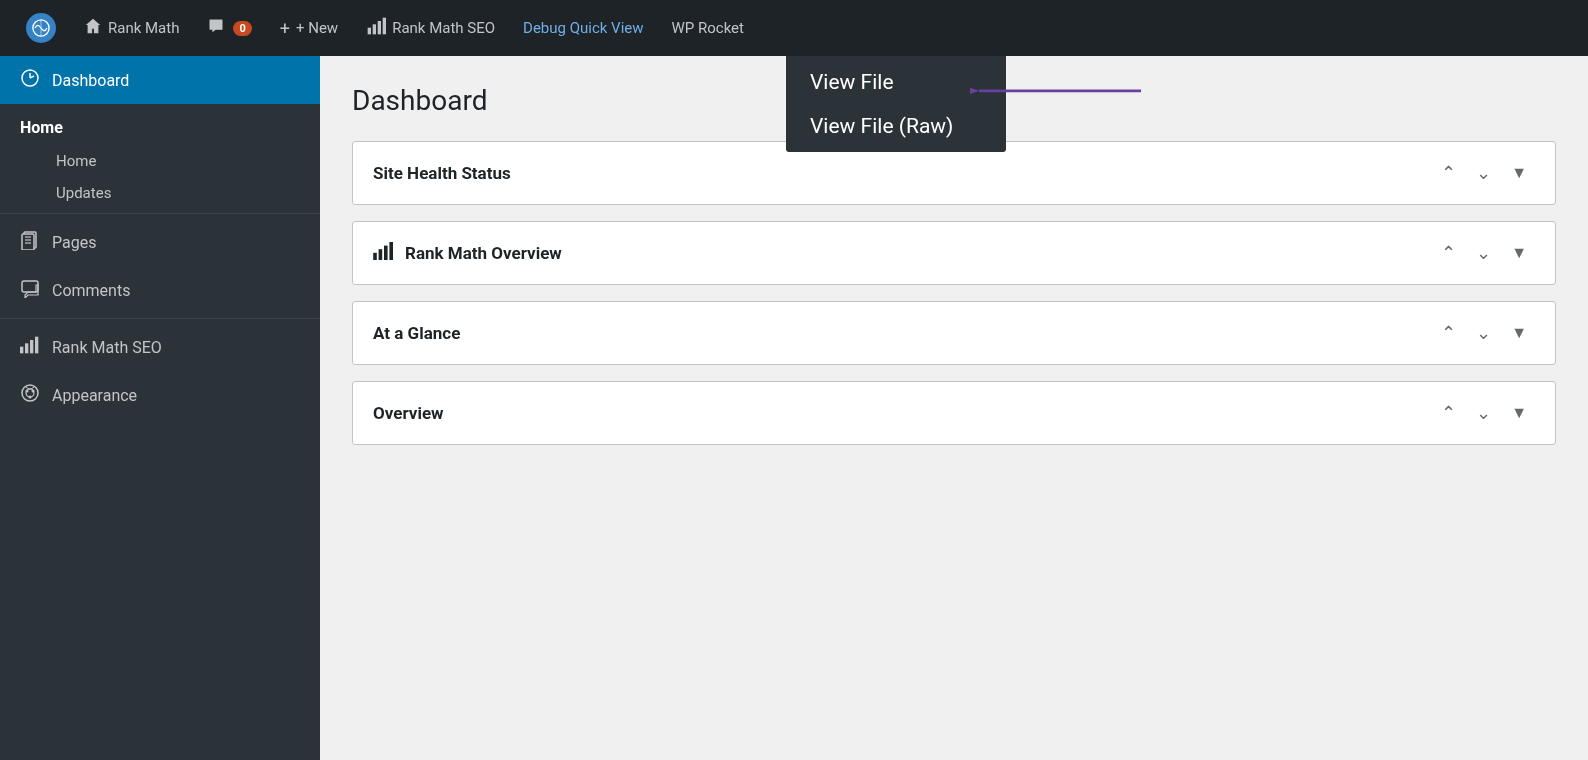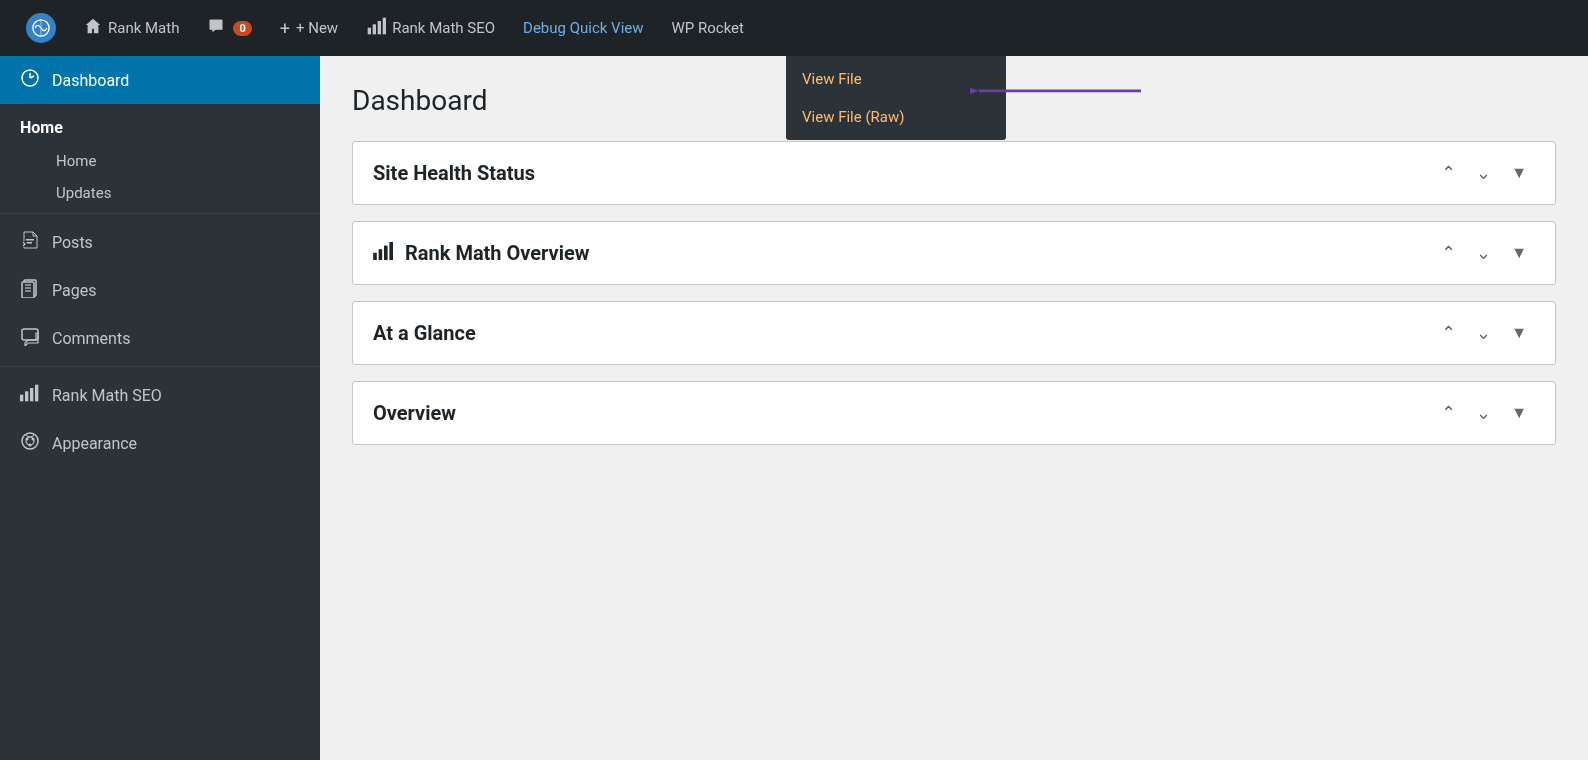--- a/index.html
+++ b/index.html
@@ -55,9 +55,9 @@
     }
     .dropdown-item {
       display: block;
-      padding: 10px 16px;
-      color: #fdba74;
-      font-size: 15px;
+      padding: 10px 24px;
+      color: #ffffff;
+      font-size: 21px;
       cursor: pointer;
       white-space: nowrap;
     }

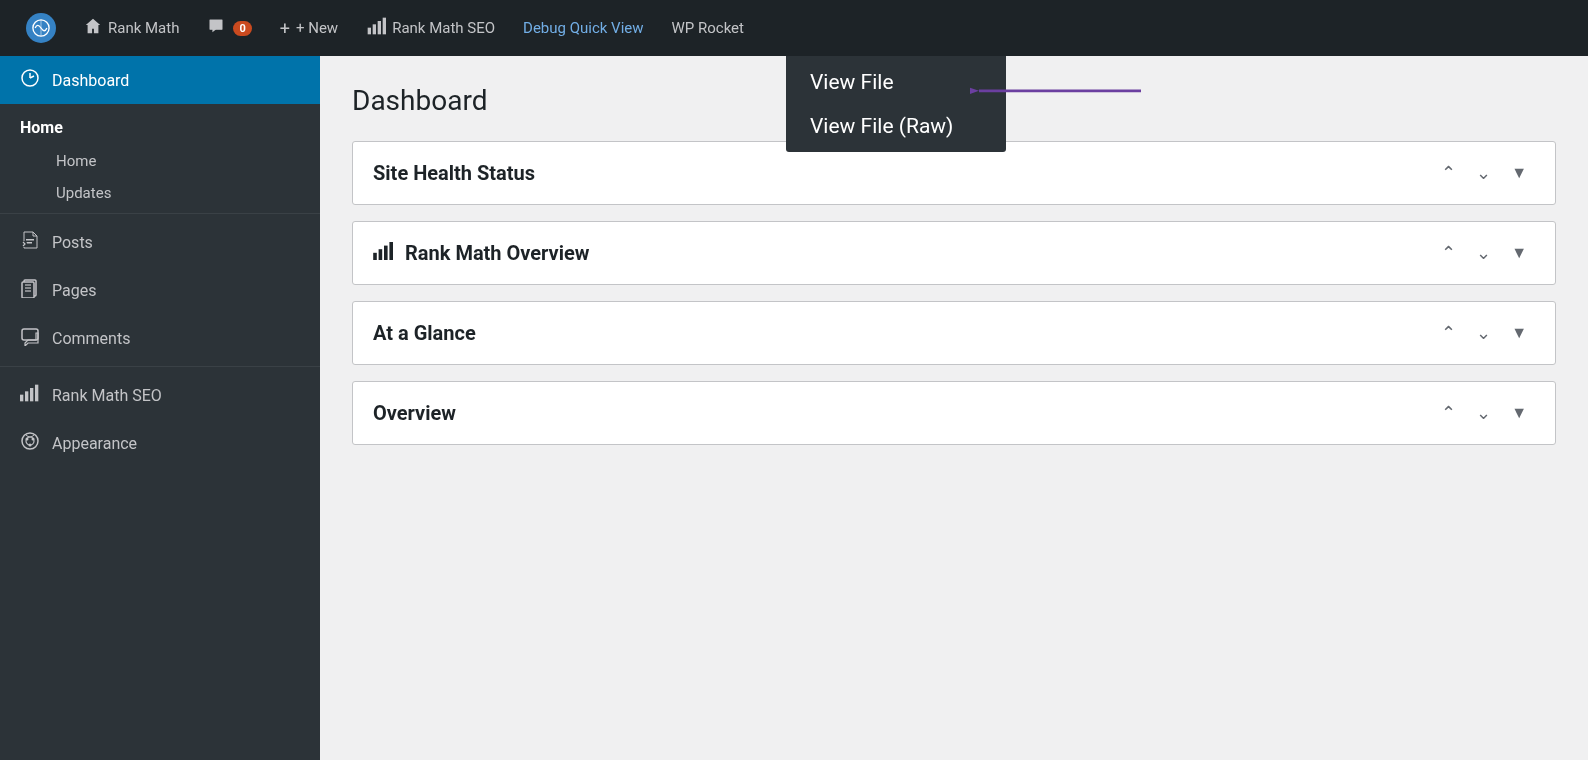--- a/index.html
+++ b/index.html
@@ -173,7 +173,7 @@
       display: flex;
       align-items: center;
       gap: 10px;
-      font-size: 20px;
+      font-size: 17px;
       font-weight: 700;
       color: #1d2327;
     }

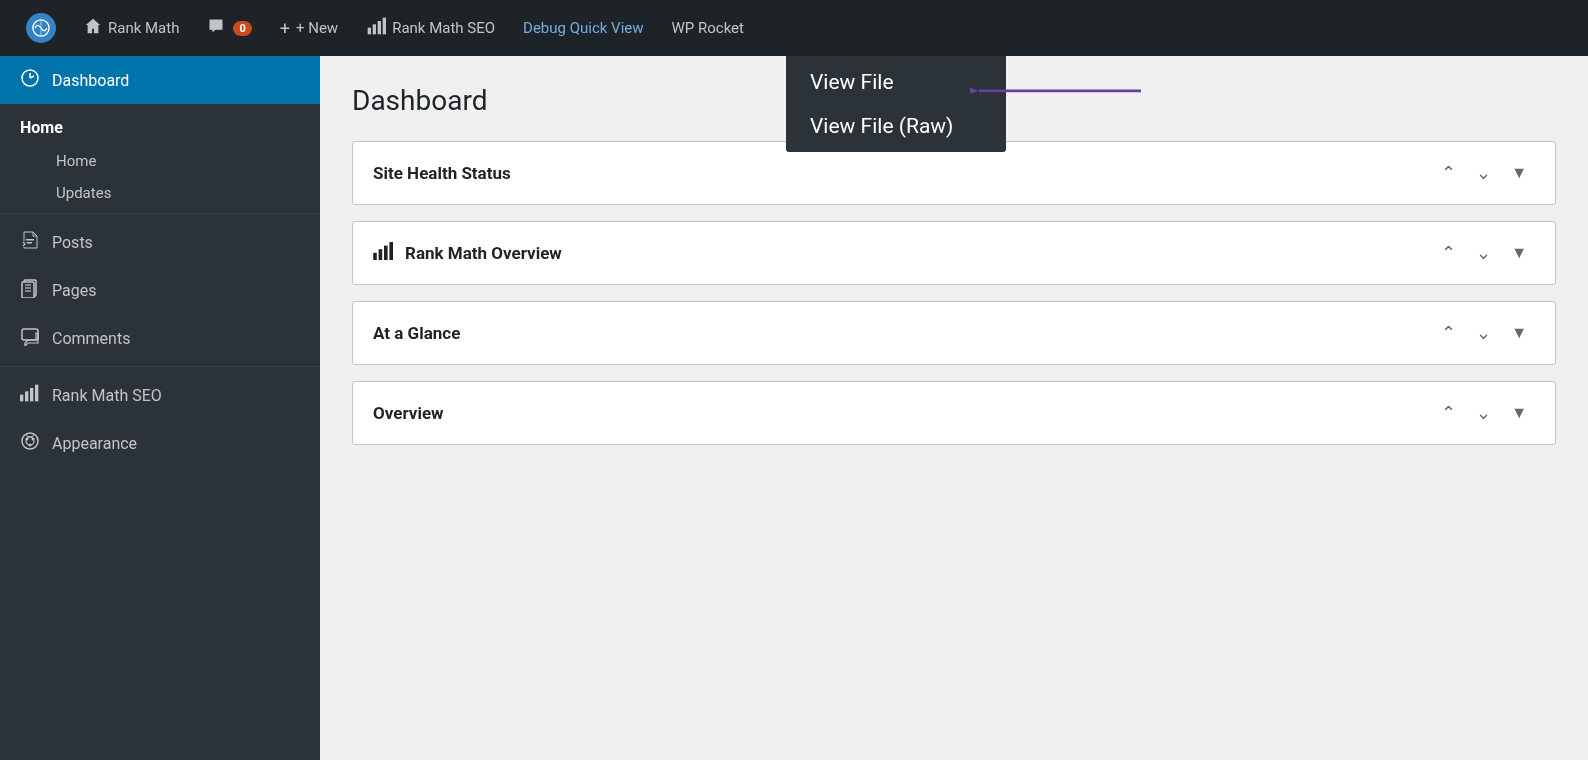--- a/index.html
+++ b/index.html
@@ -313,20 +313,6 @@
 
   <div class="sidebar-divider"></div>
 
-  <div class="sidebar-item">
-    <span>
-      <svg width="20" height="20" viewBox="0 0 20 20" fill="#c3c4c7">
-        <path d="M4 2h9l4 4v12H4V2z" stroke="#c3c4c7" stroke-width="1" fill="none"></path>
-        <path d="M13 2v4h4" stroke="#c3c4c7" stroke-width="1" fill="none"></path>
-        <rect x="6" y="9" width="8" height="1.5" fill="#c3c4c7"></rect>
-        <rect x="6" y="12" width="6" height="1.5" fill="#c3c4c7"></rect>
-
-        <circle cx="4" cy="14" r="3" fill="#2c3338"></circle>
-        <path d="M3 12 L5 14 L3 16" stroke="#c3c4c7" stroke-width="1.2" fill="none"></path>
-      </svg>
-    </span>
-    <span>Posts</span>
-  </div>
 
 
   <div class="sidebar-item">

